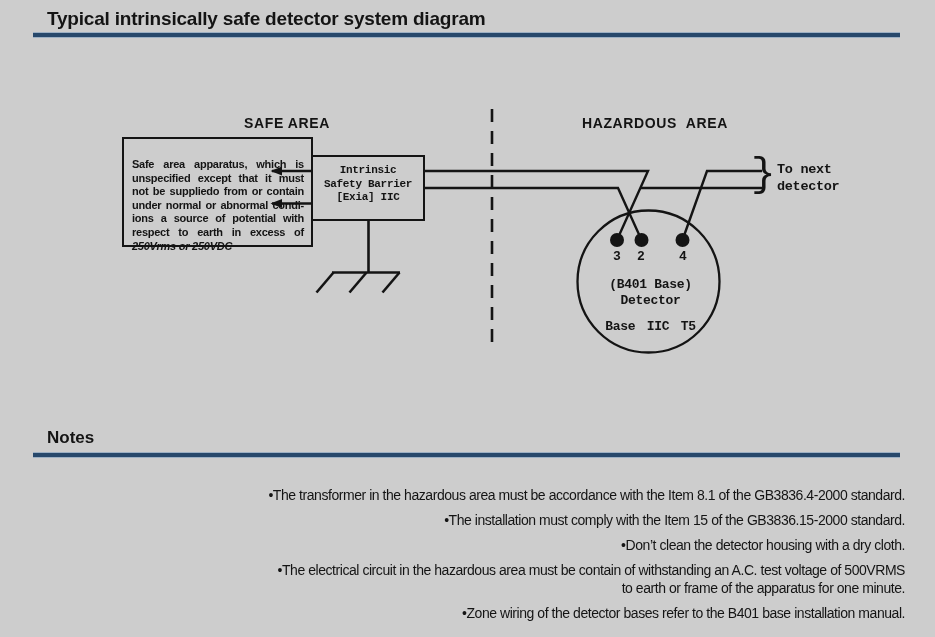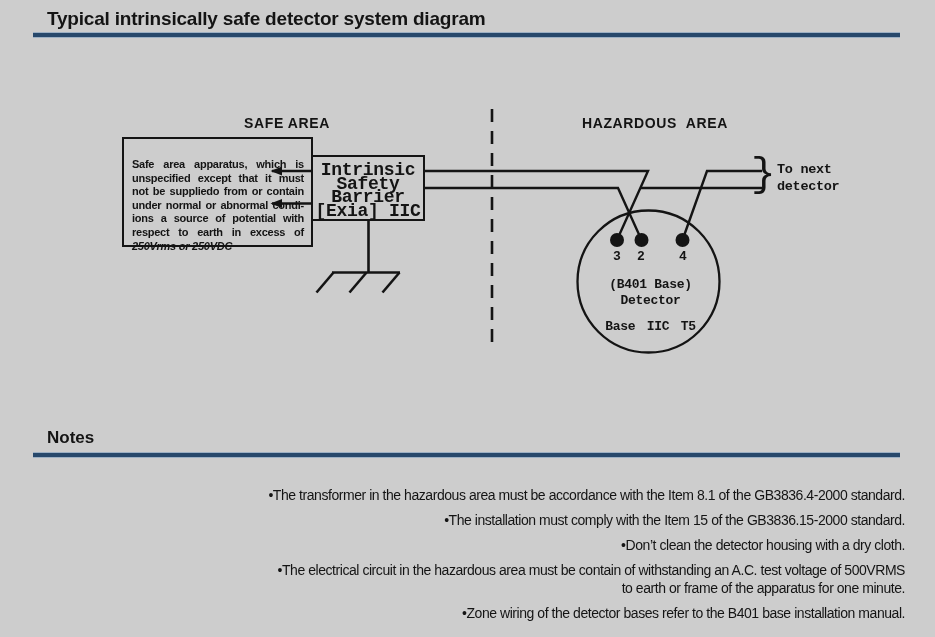--- a/index.html
+++ b/index.html
@@ -57,7 +57,7 @@
     border:2.5px solid var(--ink);
     box-sizing:border-box;
     text-align:center;
-    font-size:18px;line-height:13.5px;
+    font-size:11px;line-height:13.5px;
     padding-top:7px;letter-spacing:-0.3px;
   }
   .barrier-type{}

